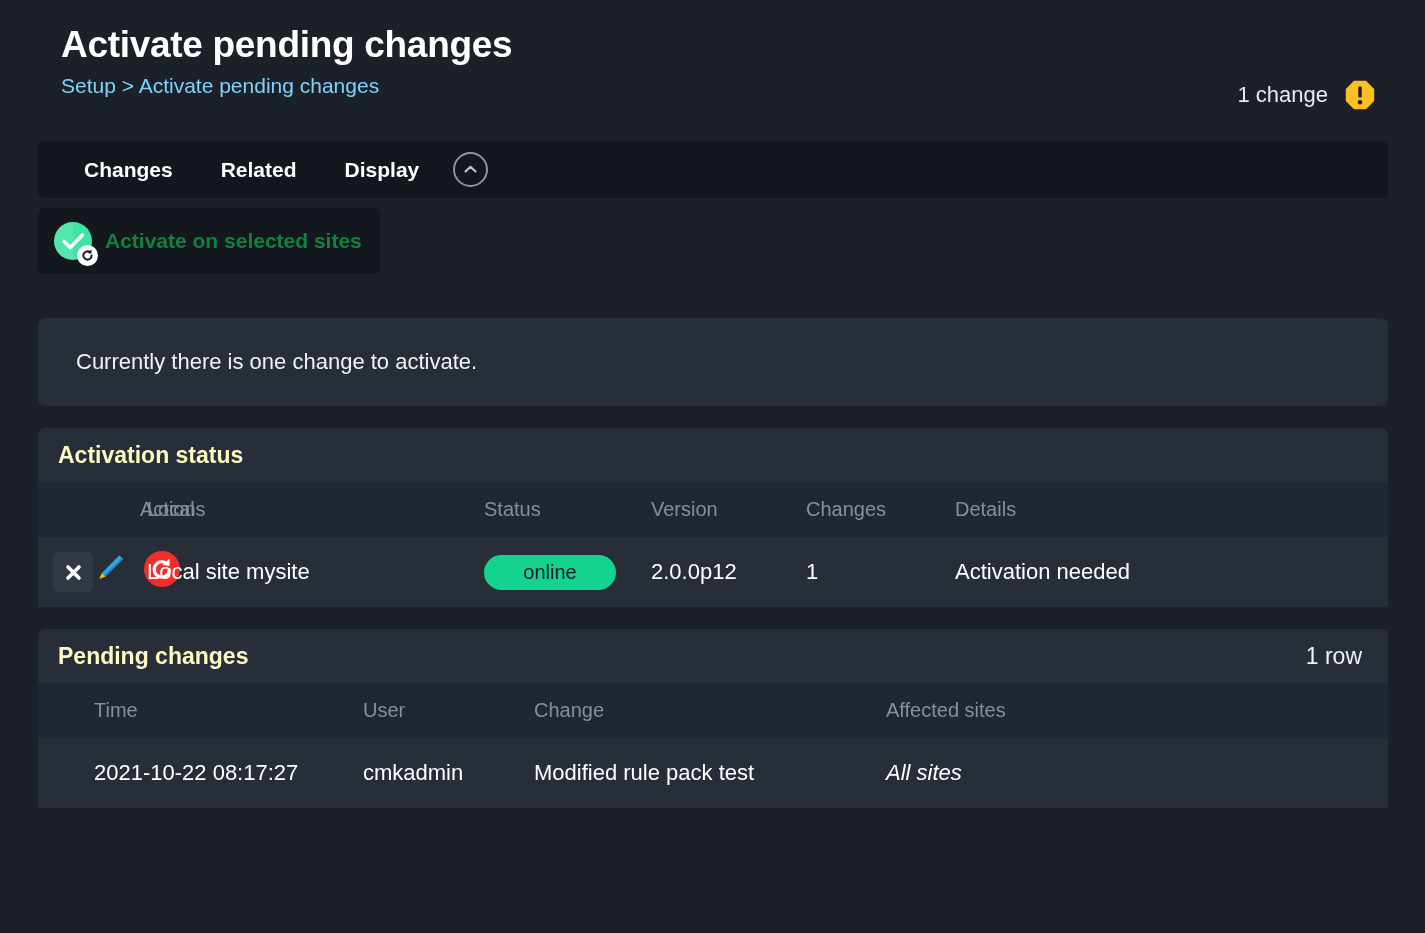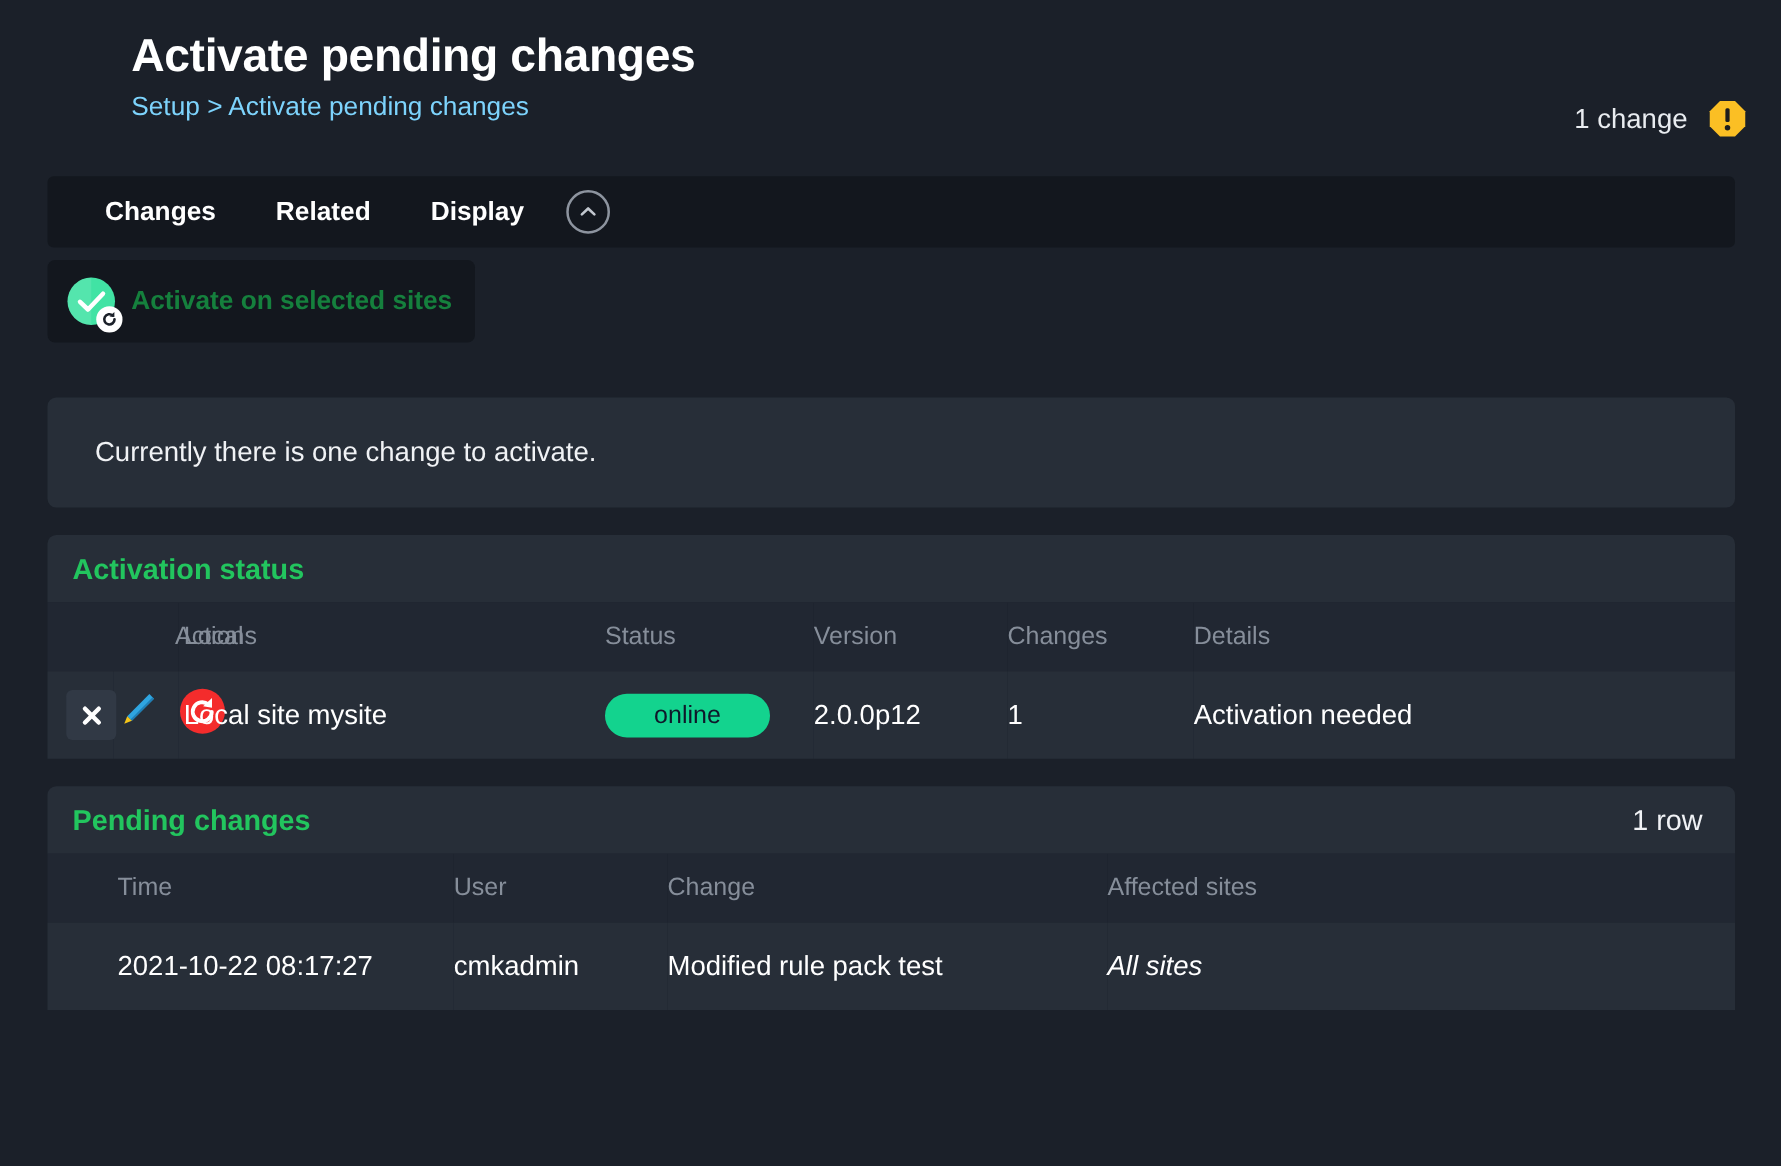--- a/index.html
+++ b/index.html
@@ -16,7 +16,6 @@
     position: relative;
     padding: 22px 0 0 61px;
     height: 133px;
-    margin-left: 44px;
   }
   .page-title {
     font-size: 37px;

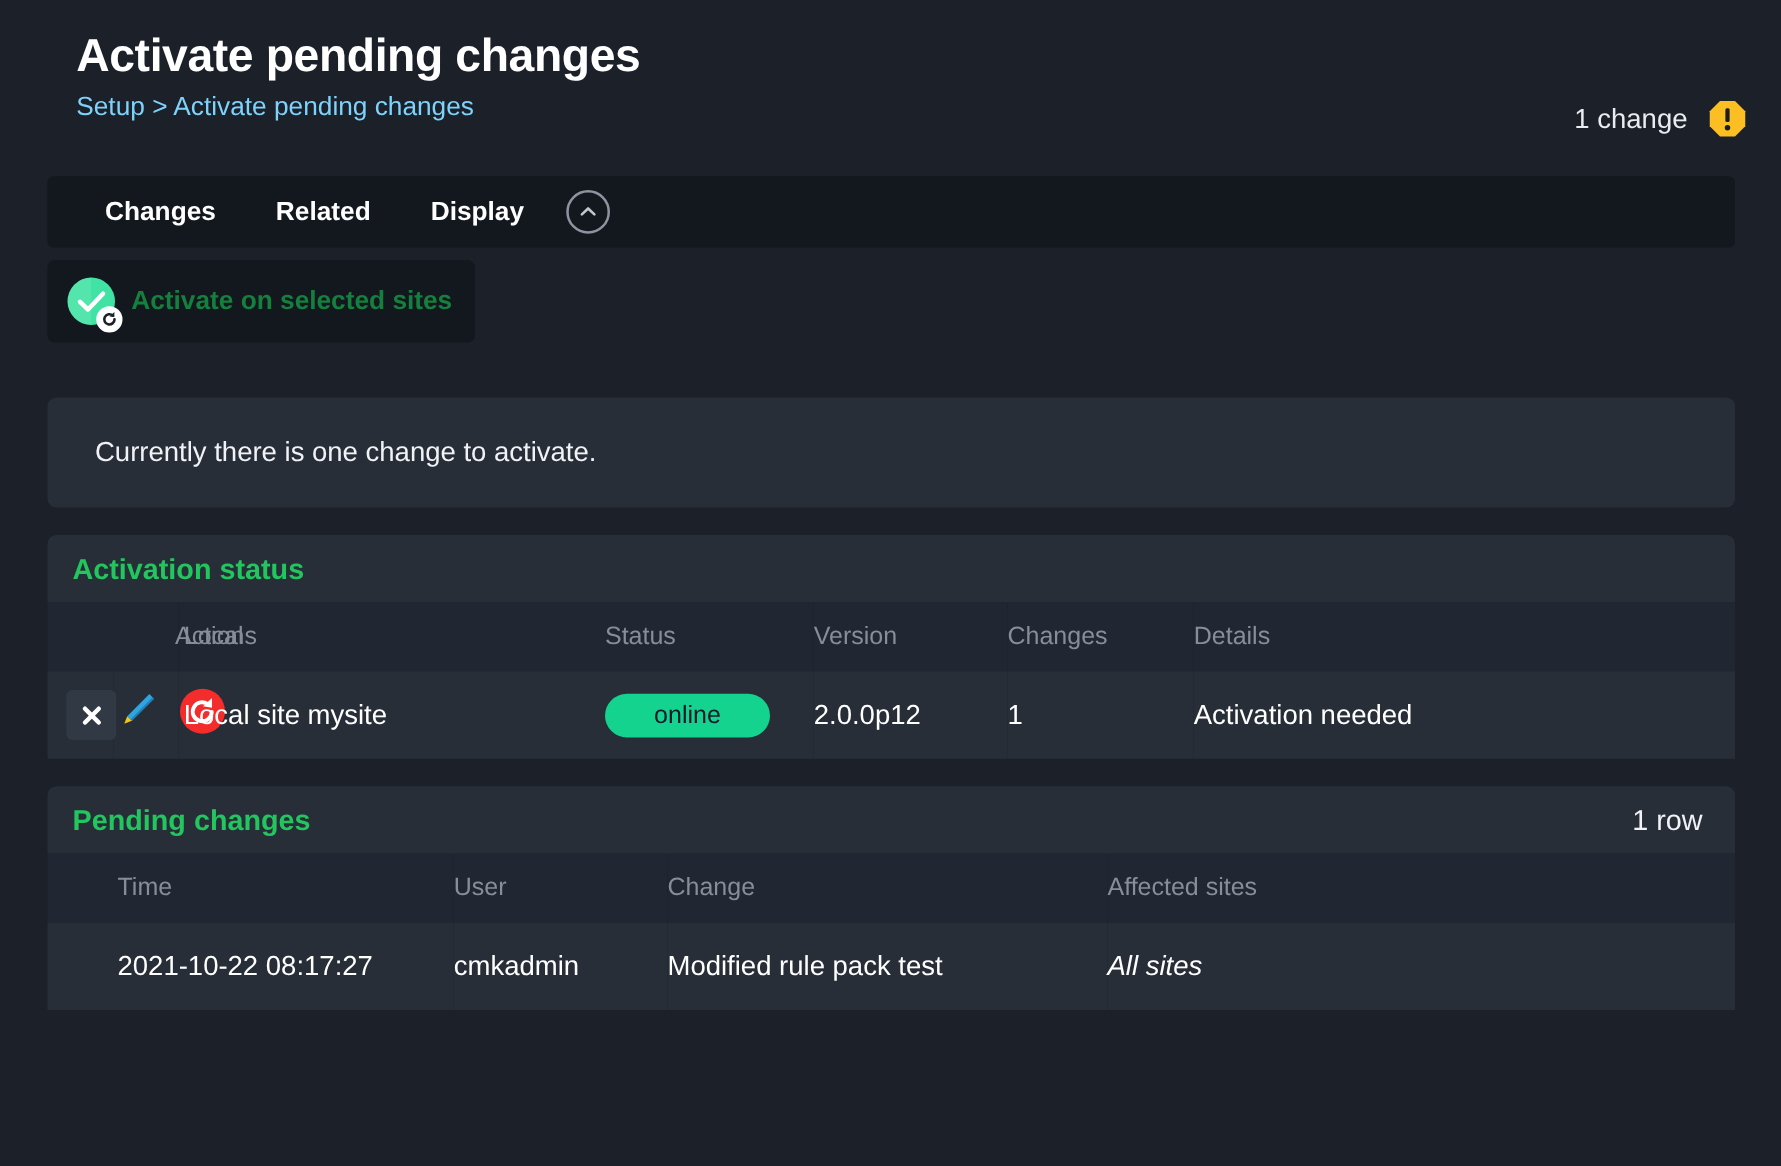--- a/index.html
+++ b/index.html
@@ -32,7 +32,7 @@
   }
   .header-right {
     position: absolute;
-    right: 28px;
+    right: 50px;
     top: 80px;
     display: flex;
     align-items: center;

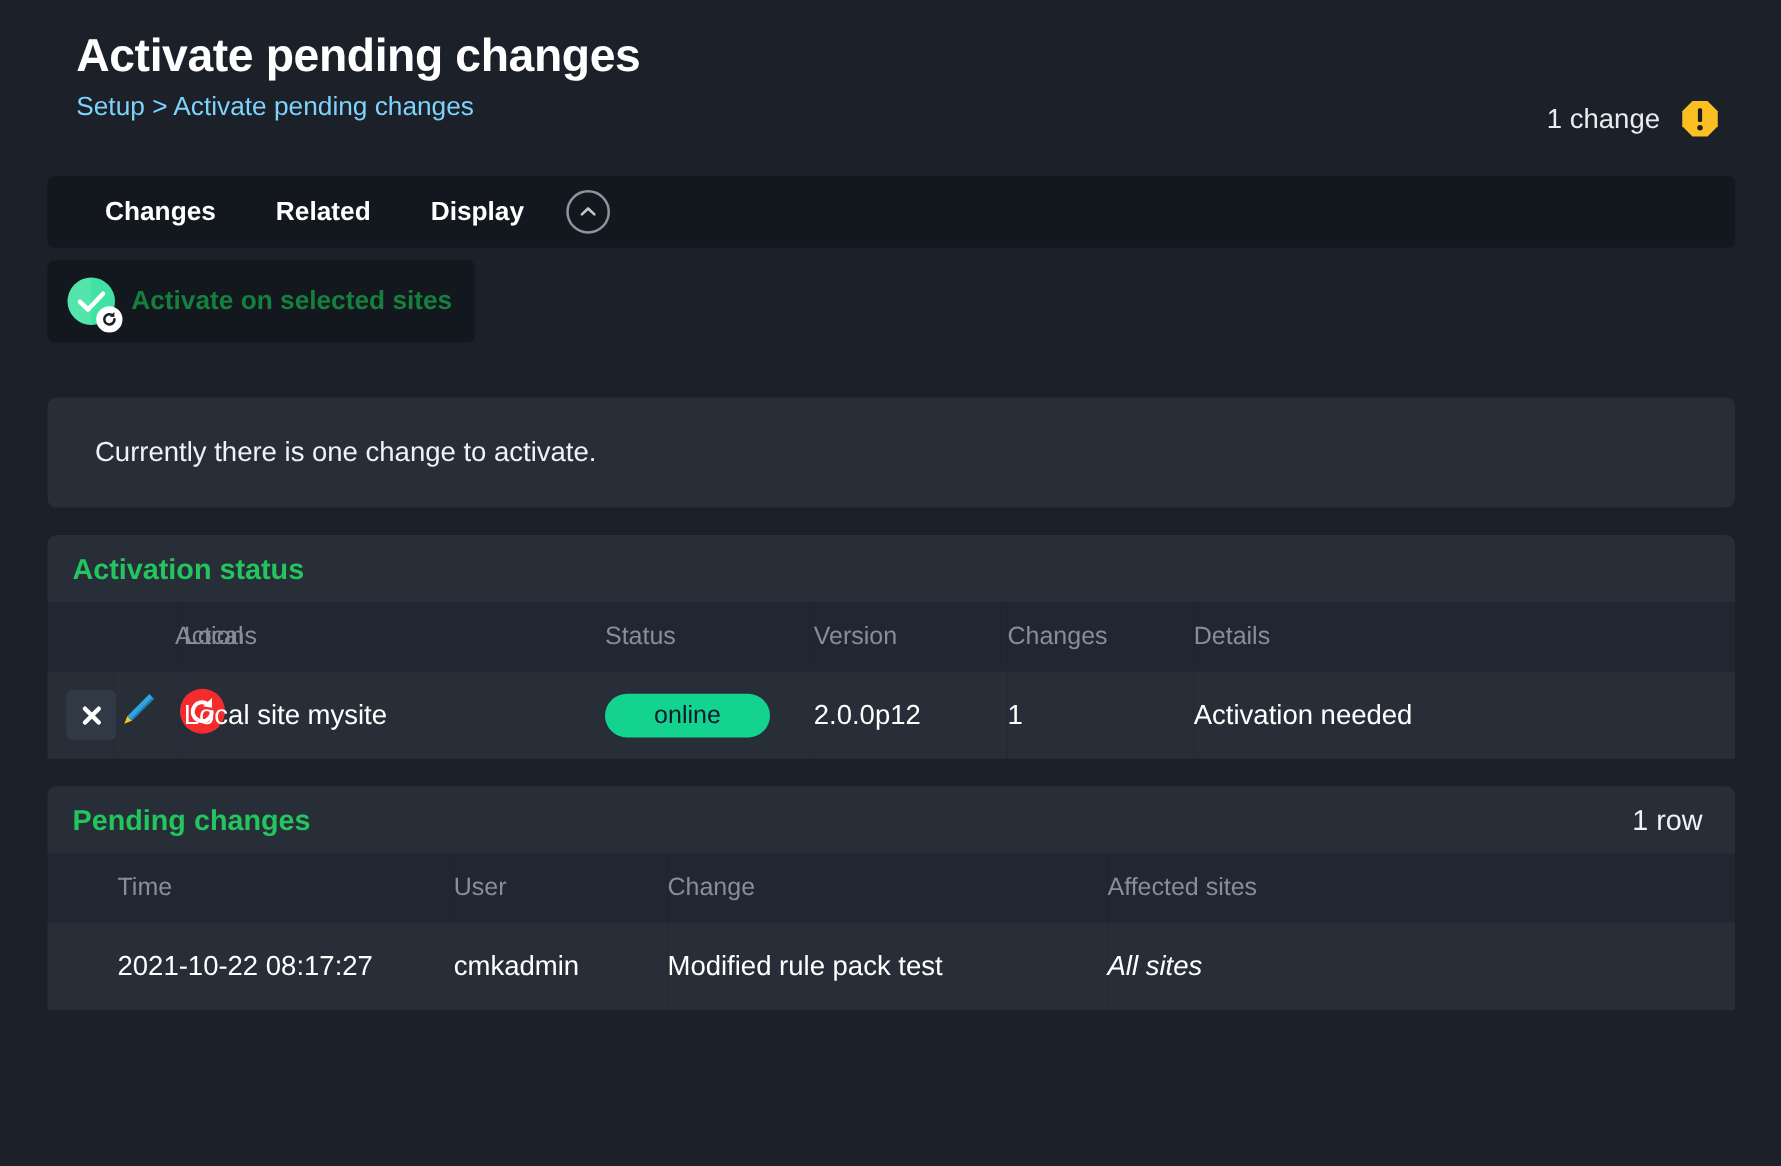--- a/index.html
+++ b/index.html
@@ -159,7 +159,7 @@
   .section-title {
     font-size: 23px;
     font-weight: bold;
-    color: #22c55e;
+    color: #fef9c3;
   }
   .section-meta {
     font-size: 23px;

